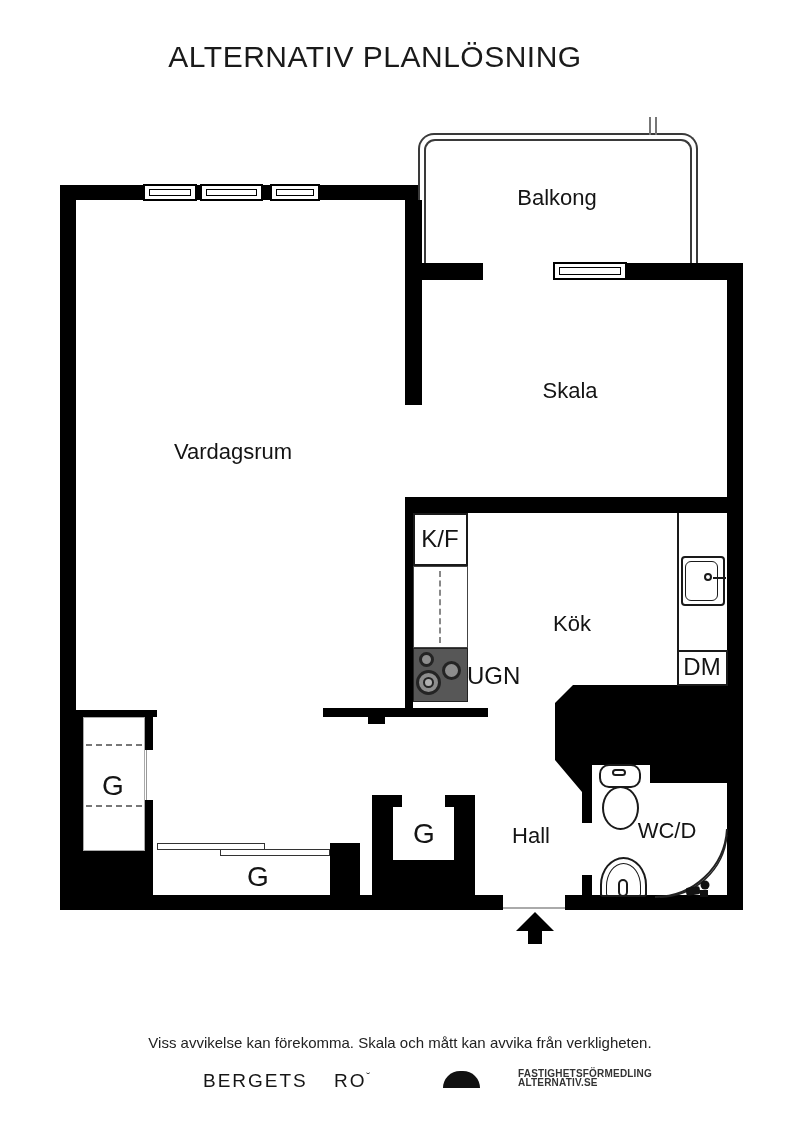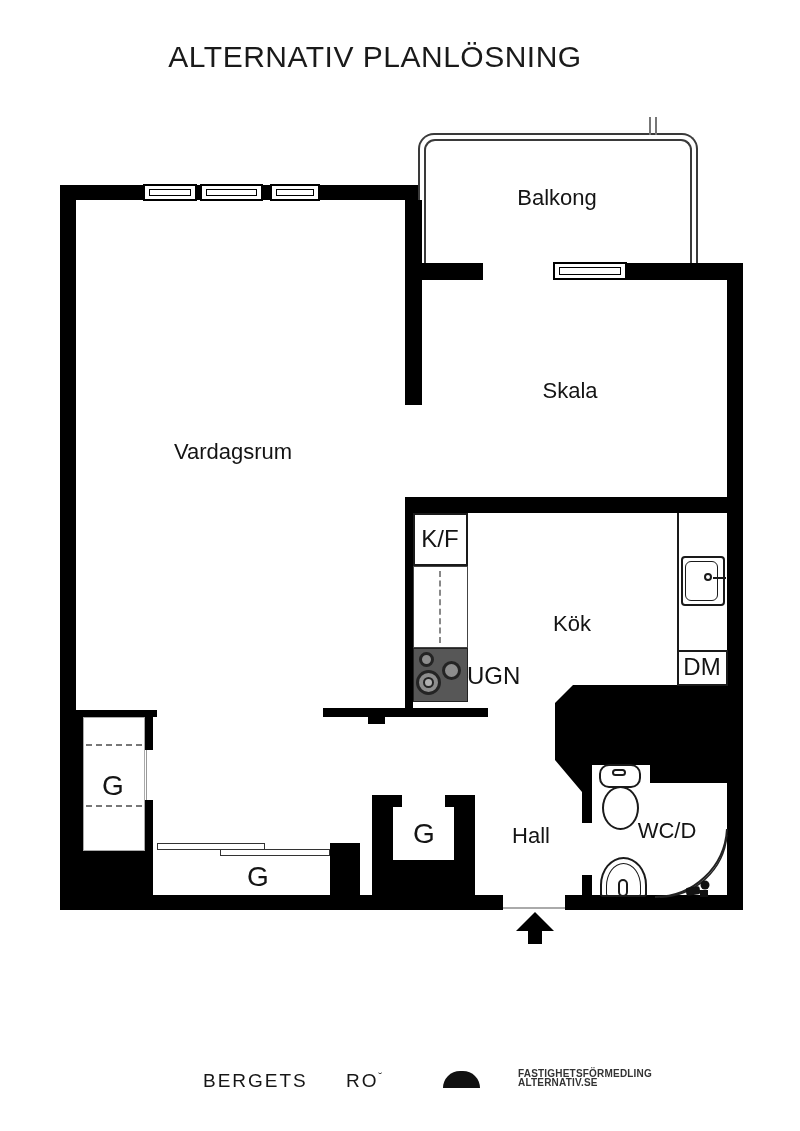--- a/index.html
+++ b/index.html
@@ -136,6 +136,7 @@
   <div class="label g-label" style="left:258px;top:877px;">G</div>
   <div class="label g-label" style="left:424px;top:834px;">G</div>
 
+  <div class="disclaimer">Viss avvikelse kan förekomma. Skala och mått kan avvika från verkligheten.</div>
 
   <div class="brand" style="left:203px;top:1070px;">BERGETS</div>
   <div class="brand" style="left:346px;top:1070px;">

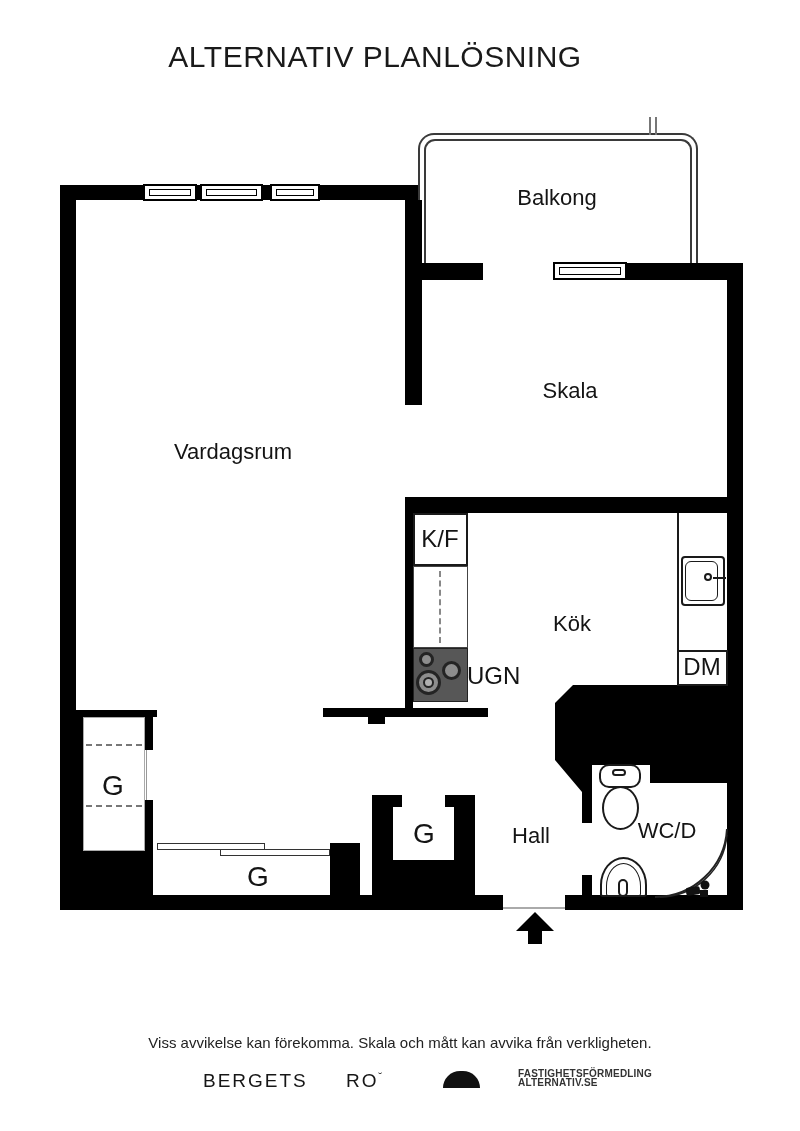--- a/index.html
+++ b/index.html
@@ -139,7 +139,7 @@
   <div class="disclaimer">Viss avvikelse kan förekomma. Skala och mått kan avvika från verkligheten.</div>
 
   <div class="brand" style="left:203px;top:1070px;">BERGETS</div>
-  <div class="brand" style="left:346px;top:1070px;">
+  <div class="brand" style="left:334px;top:1070px;">
     <span>RO</span><span style="font-size:11px;vertical-align:super;letter-spacing:0;">˘</span>
   </div>
   <div class="dome" style="left:443px;top:1071px;width:37px;height:17px;"></div>

